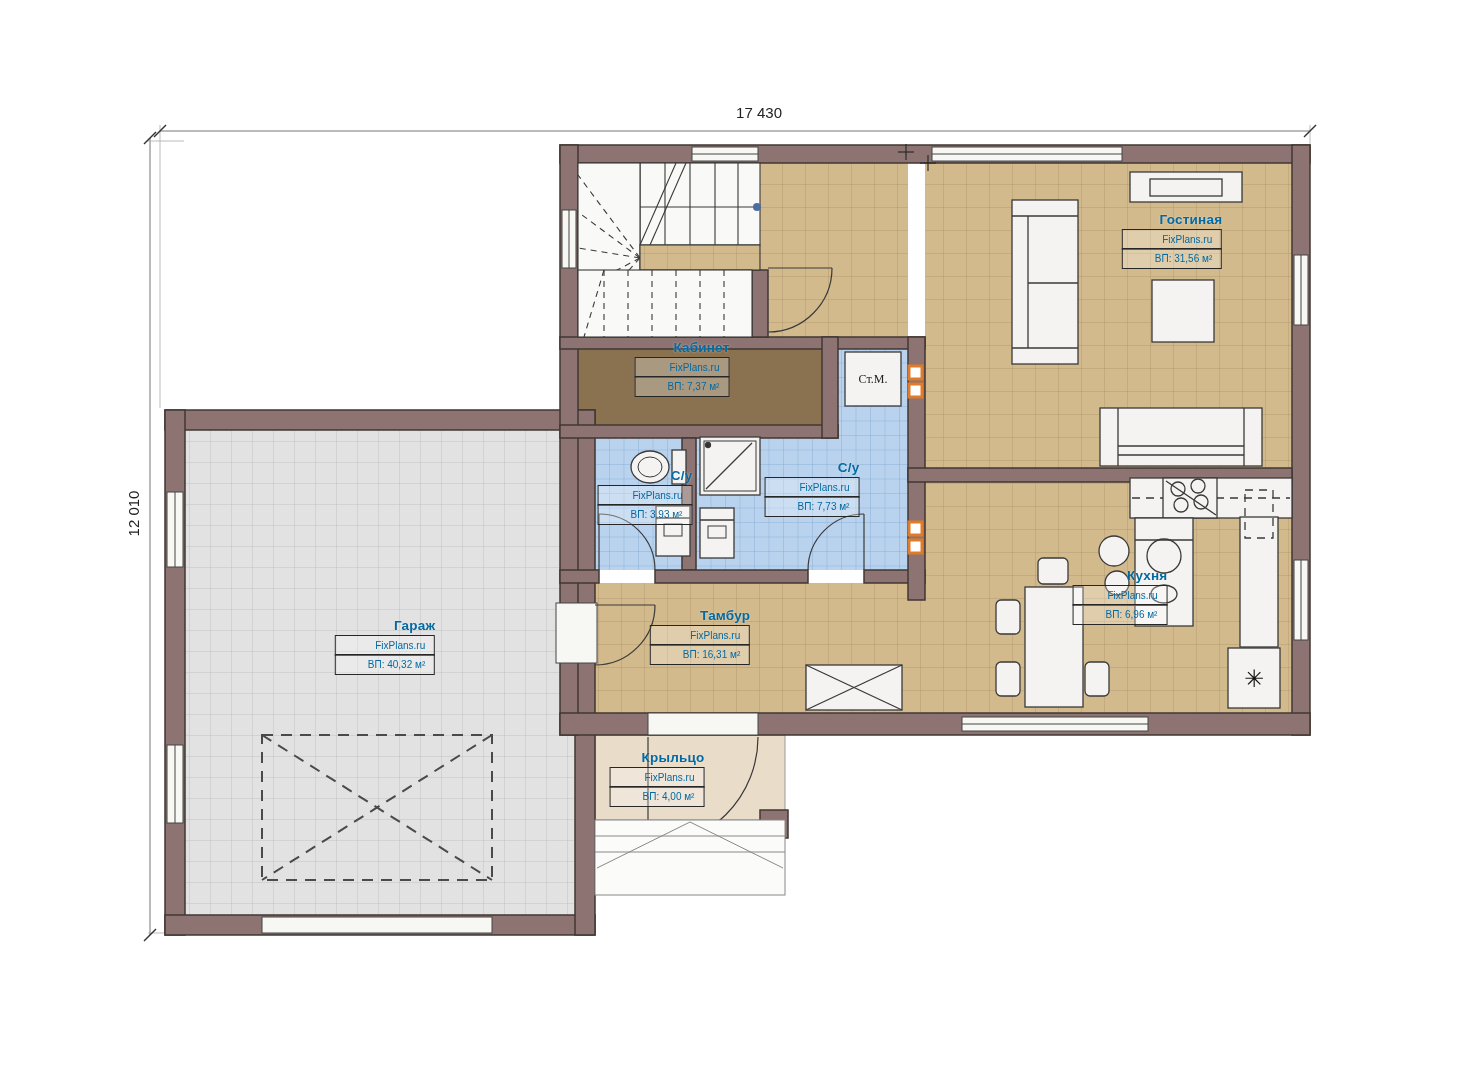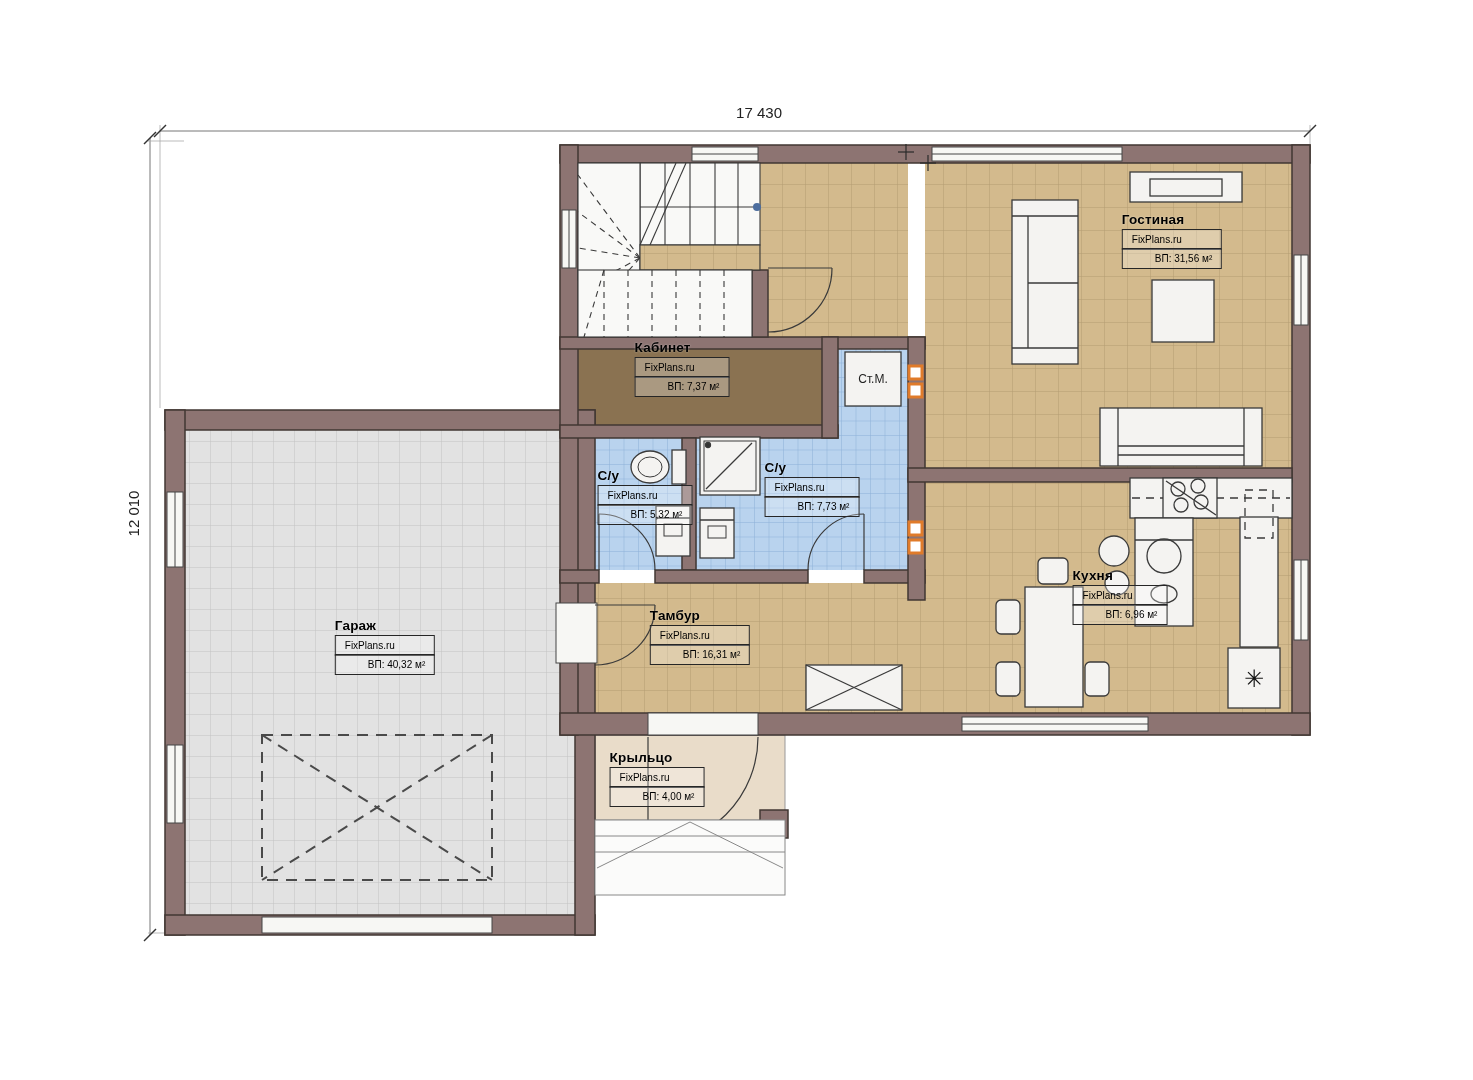--- a/index.html
+++ b/index.html
@@ -6,7 +6,7 @@
   #stage{position:relative;width:1473px;height:1080px;background:#ffffff;overflow:hidden;
          font-family:"Liberation Sans","DejaVu Sans",sans-serif;}
   #plan-svg{position:absolute;left:0;top:0;}
-  .room-label{position:absolute;transform:translateX(-50%);z-index:5;text-align:left;color:#000000;}
+  .room-label{position:absolute;transform:translateX(-50%);z-index:5;text-align:right;color:#0369a1;}
   .room-name{font-size:13.5px;font-weight:bold;letter-spacing:.2px;margin-bottom:2px;text-shadow:0 0 2px rgba(255,255,255,.5);}
   .room-box{display:block;border:1.6px solid #262626;background:rgba(255,255,255,.28);
             font-size:10px;line-height:17px;padding:1px 9px;white-space:nowrap;}

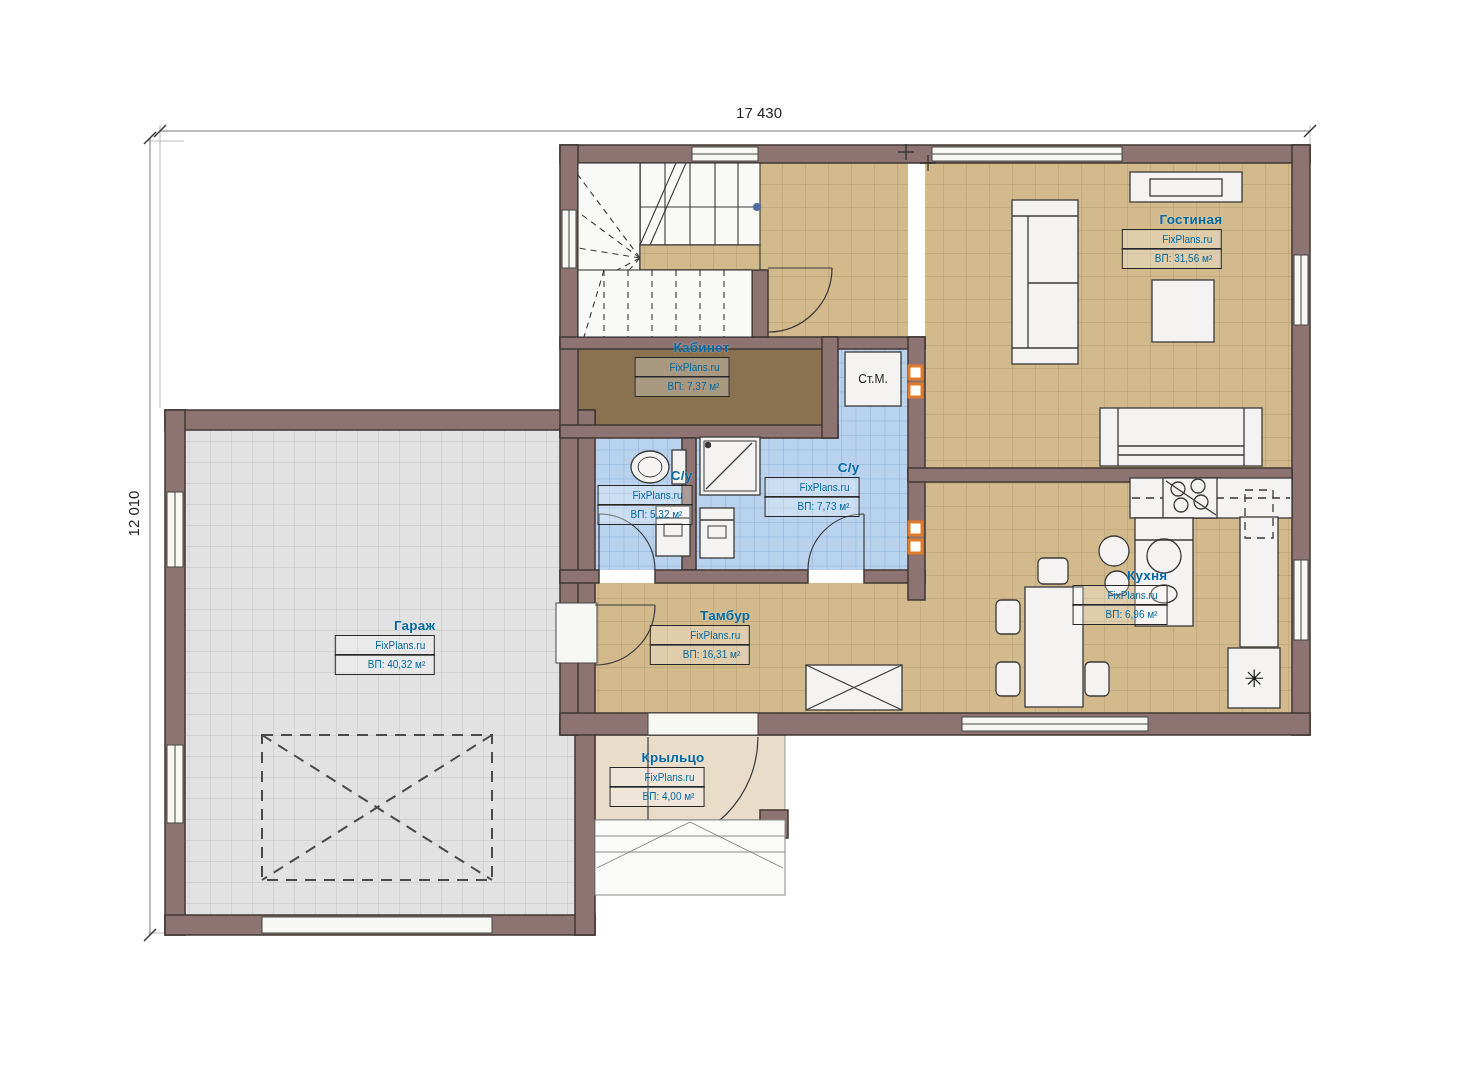--- a/index.html
+++ b/index.html
@@ -15,7 +15,7 @@
   #dim-top-label{left:688px;top:104px;width:94px;text-align:right;}
   #dim-left-label{left:98px;top:505px;transform:rotate(-90deg);transform-origin:center;width:70px;text-align:center;}
   .appliance-label{position:absolute;z-index:5;transform:translate(-50%,-50%);color:#222;}
-  #wm-label{left:873px;top:379px;font-size:12px;}
+  #wm-label{left:873px;top:379px;font-size:12px;font-family:Liberation Serif, serif;}
   #fridge-label{left:1254px;top:679px;font-size:24px;color:#111;}
 </style>
 </head>

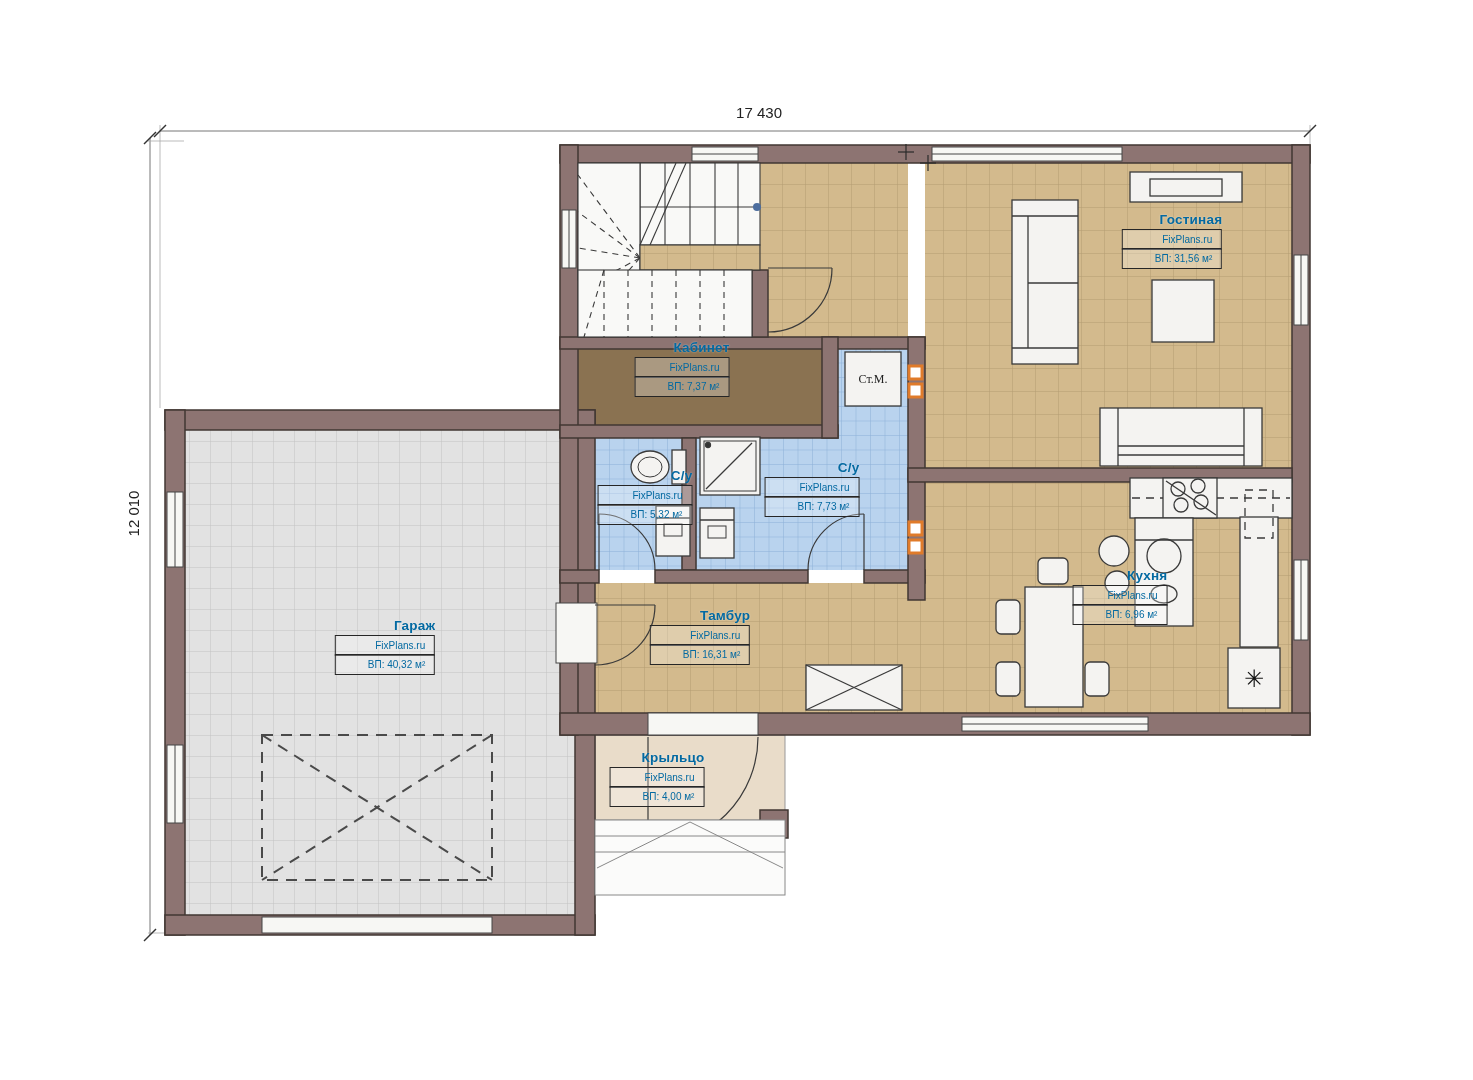--- a/index.html
+++ b/index.html
@@ -311,7 +311,7 @@
   <div class="room-label" style="left:645px;top:468px">
     <div class="room-name">С/у</div>
     <div class="room-box">FixPlans.ru</div>
-    <div class="room-box area">ВП: 5,32 м²</div>
+    <div class="room-box area">ВП: 3,93 м²</div>
   </div>
 
   <div class="room-label" style="left:812px;top:460px">

